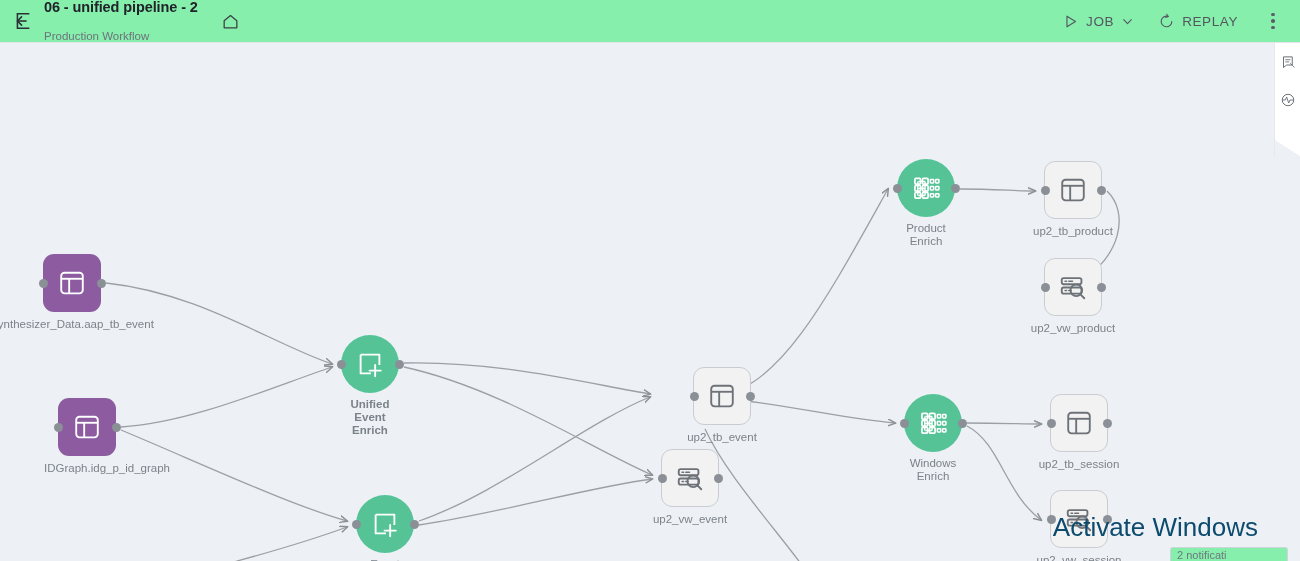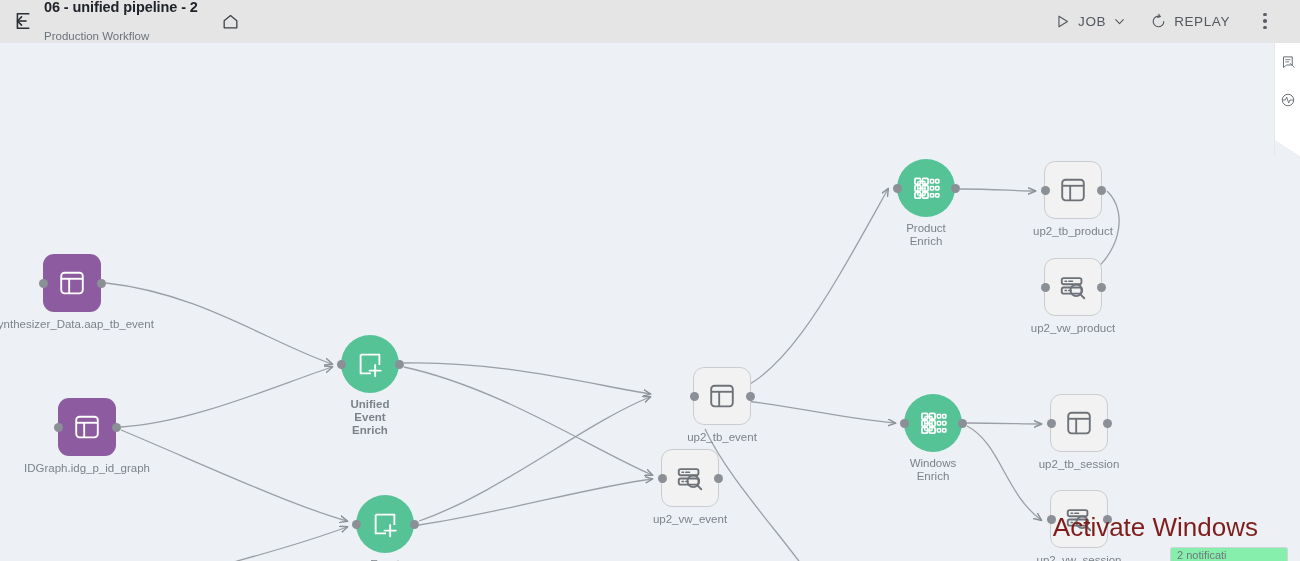--- a/index.html
+++ b/index.html
@@ -15,7 +15,7 @@
   .topbar {
     position: absolute; left: 0; top: 0;
     width: 1300px; height: 43px;
-    background: #e5e5e5;
+    background: #86efac;
     border-bottom: 1px solid #e2e6ea;
     display: flex; align-items: center;
     z-index: 40;

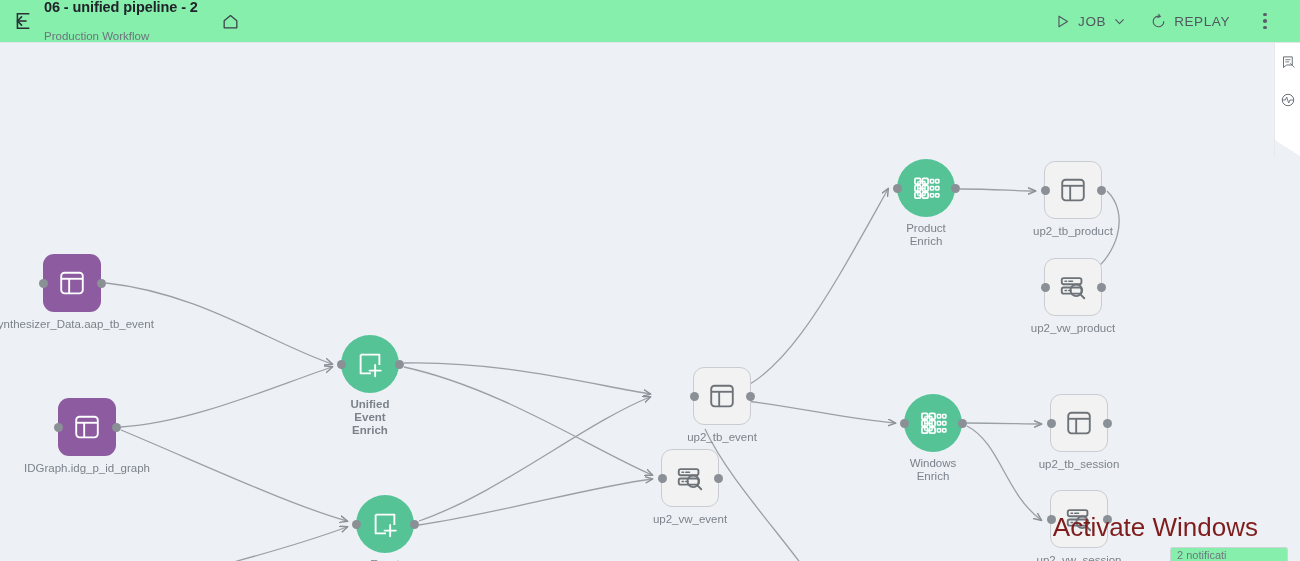--- a/index.html
+++ b/index.html
@@ -35,7 +35,7 @@
   }
   .topbar-right {
     margin-left: auto; display: flex; align-items: flex-start;
-    height: 43px; padding-right: 14px;
+    height: 43px; padding-right: 6px;
   }
   .tb-action {
     display: flex; align-items: center; gap: 7px;

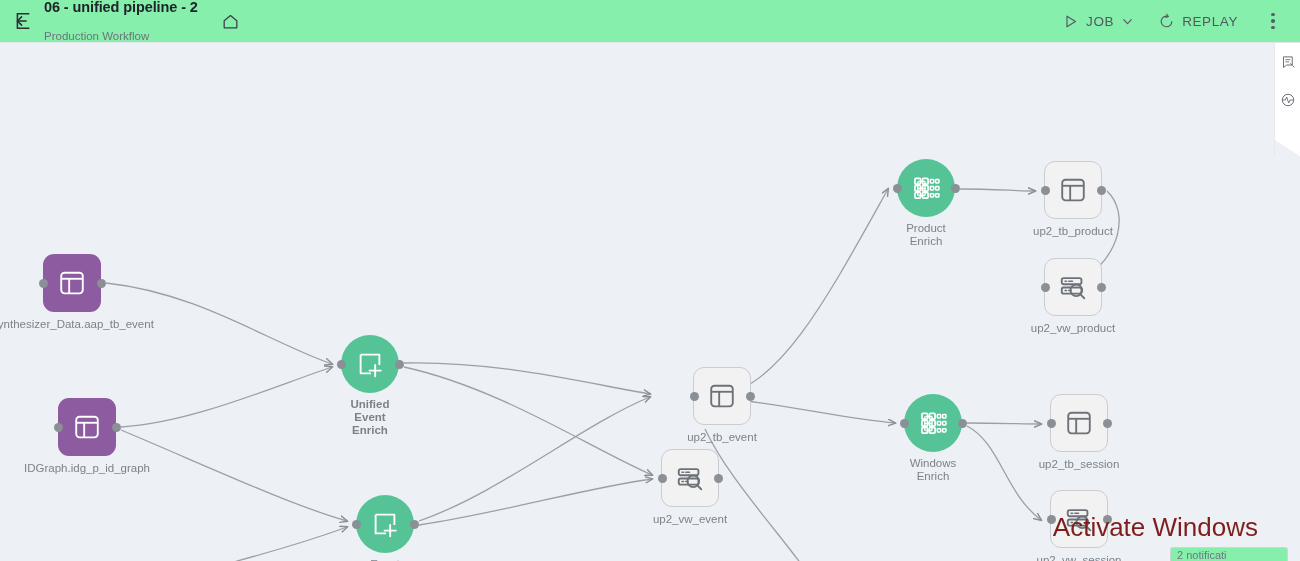--- a/index.html
+++ b/index.html
@@ -245,7 +245,7 @@
             <div class="port in"></div>
             <div class="port out"></div>
           </div>
-          <div class="label" style="top: 64px;">IDGraph.idg_p_id_graph</div>
+          <div class="label" style="top: 64px; margin-left: 20px;">IDGraph.idg_p_id_graph</div>
         </div>
         <div class="node" style="left: 341px; top: 292px; font-weight: bold;">
           <div class="shape circ-green">

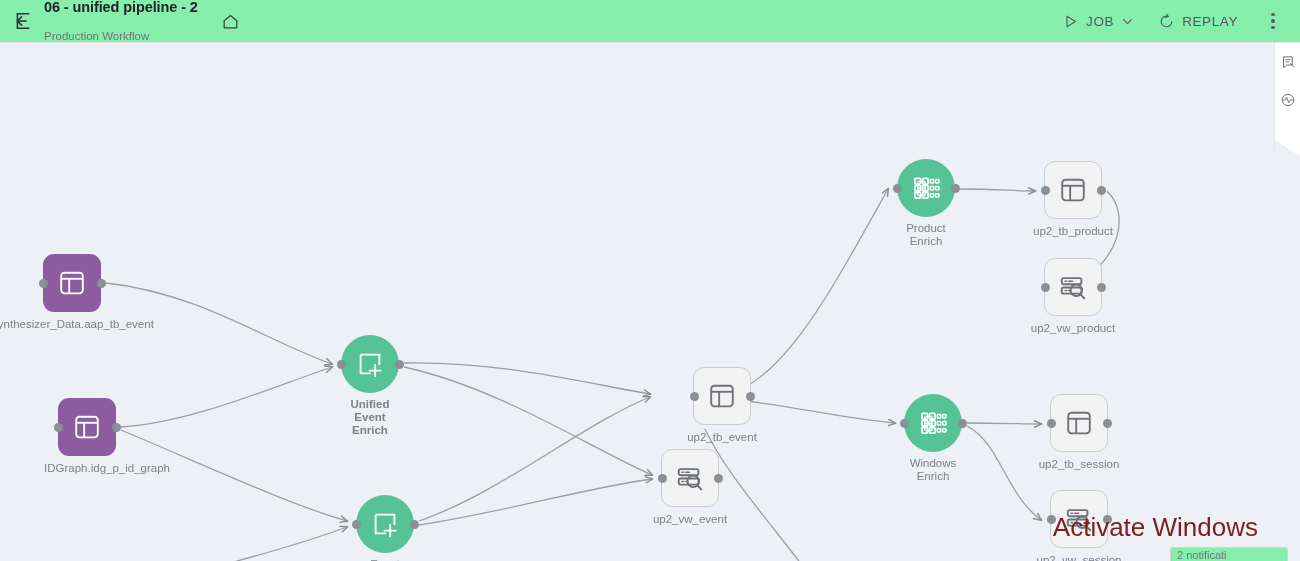--- a/index.html
+++ b/index.html
@@ -124,7 +124,7 @@
     text-align: left; color: #c3cbd3; pointer-events: none;
     z-index: 5;
   }
-  .wm1 { font-size: 26px; font-weight: 400; line-height: 32px; color: #7f1d1d; }
+  .wm1 { font-size: 26px; font-weight: 400; line-height: 32px; color: #0c4a6e; }
   .wm2 { font-size: 15px; line-height: 20px; color: #b9c3cc; margin-top: 1px; }
 
   

